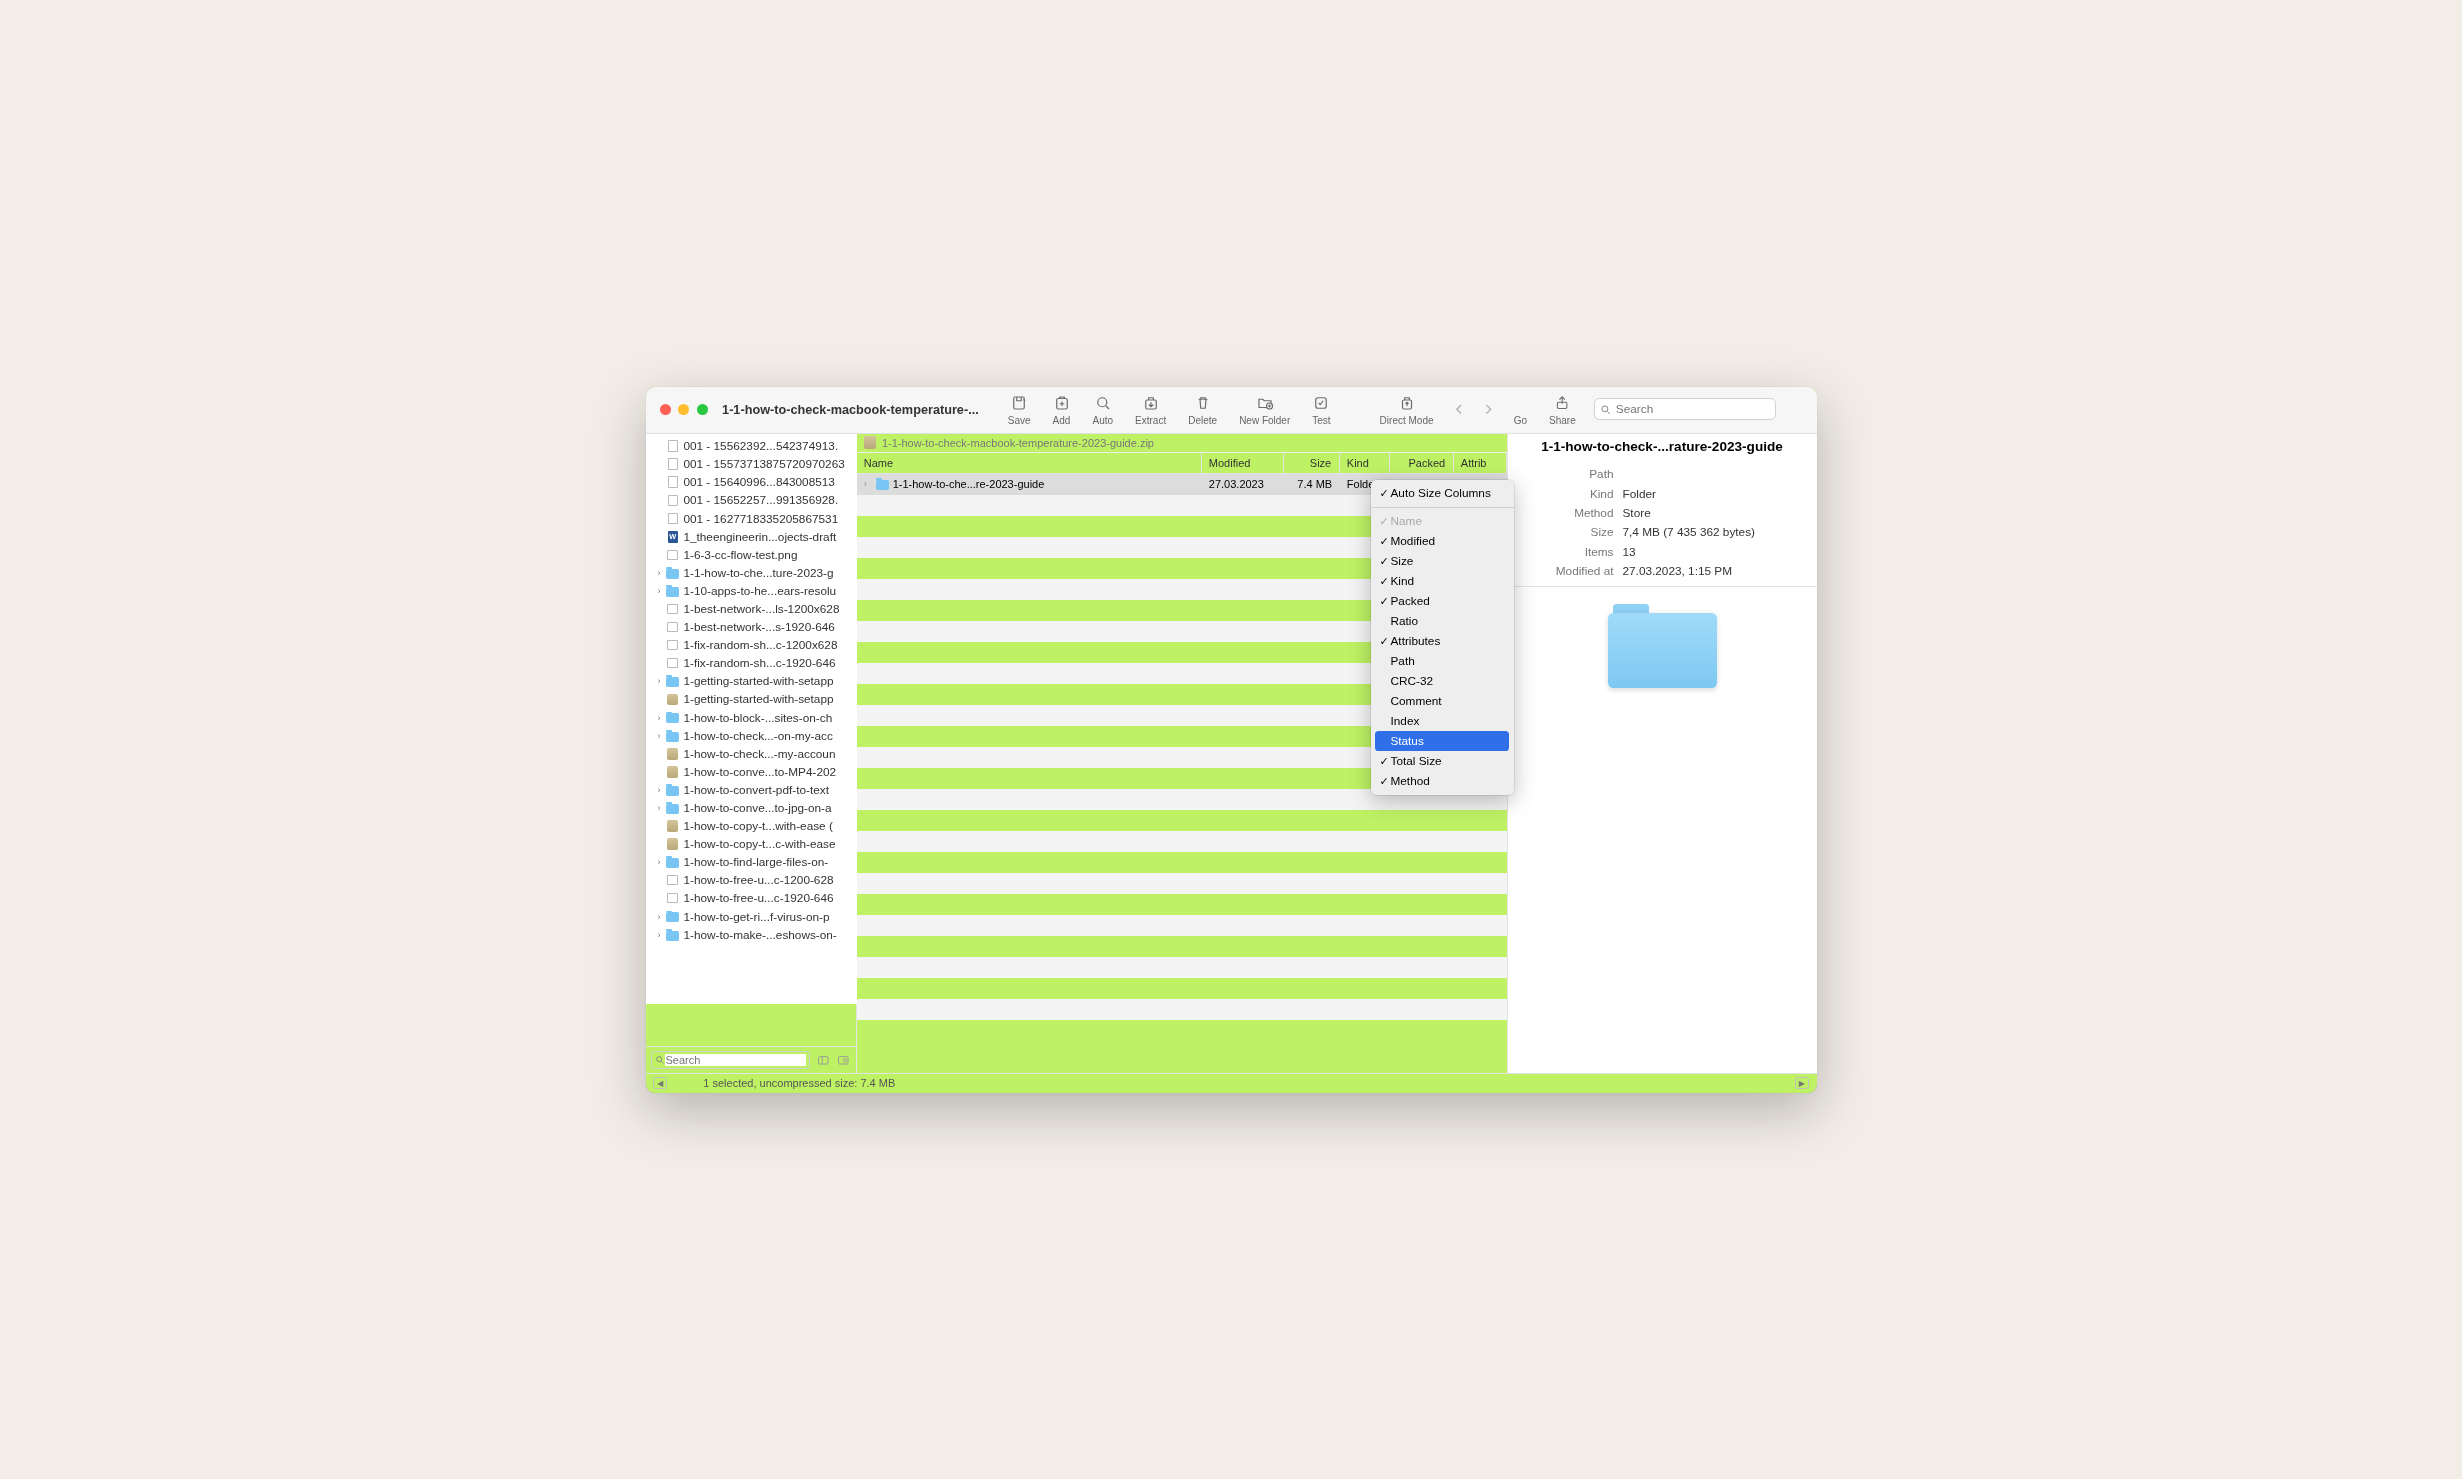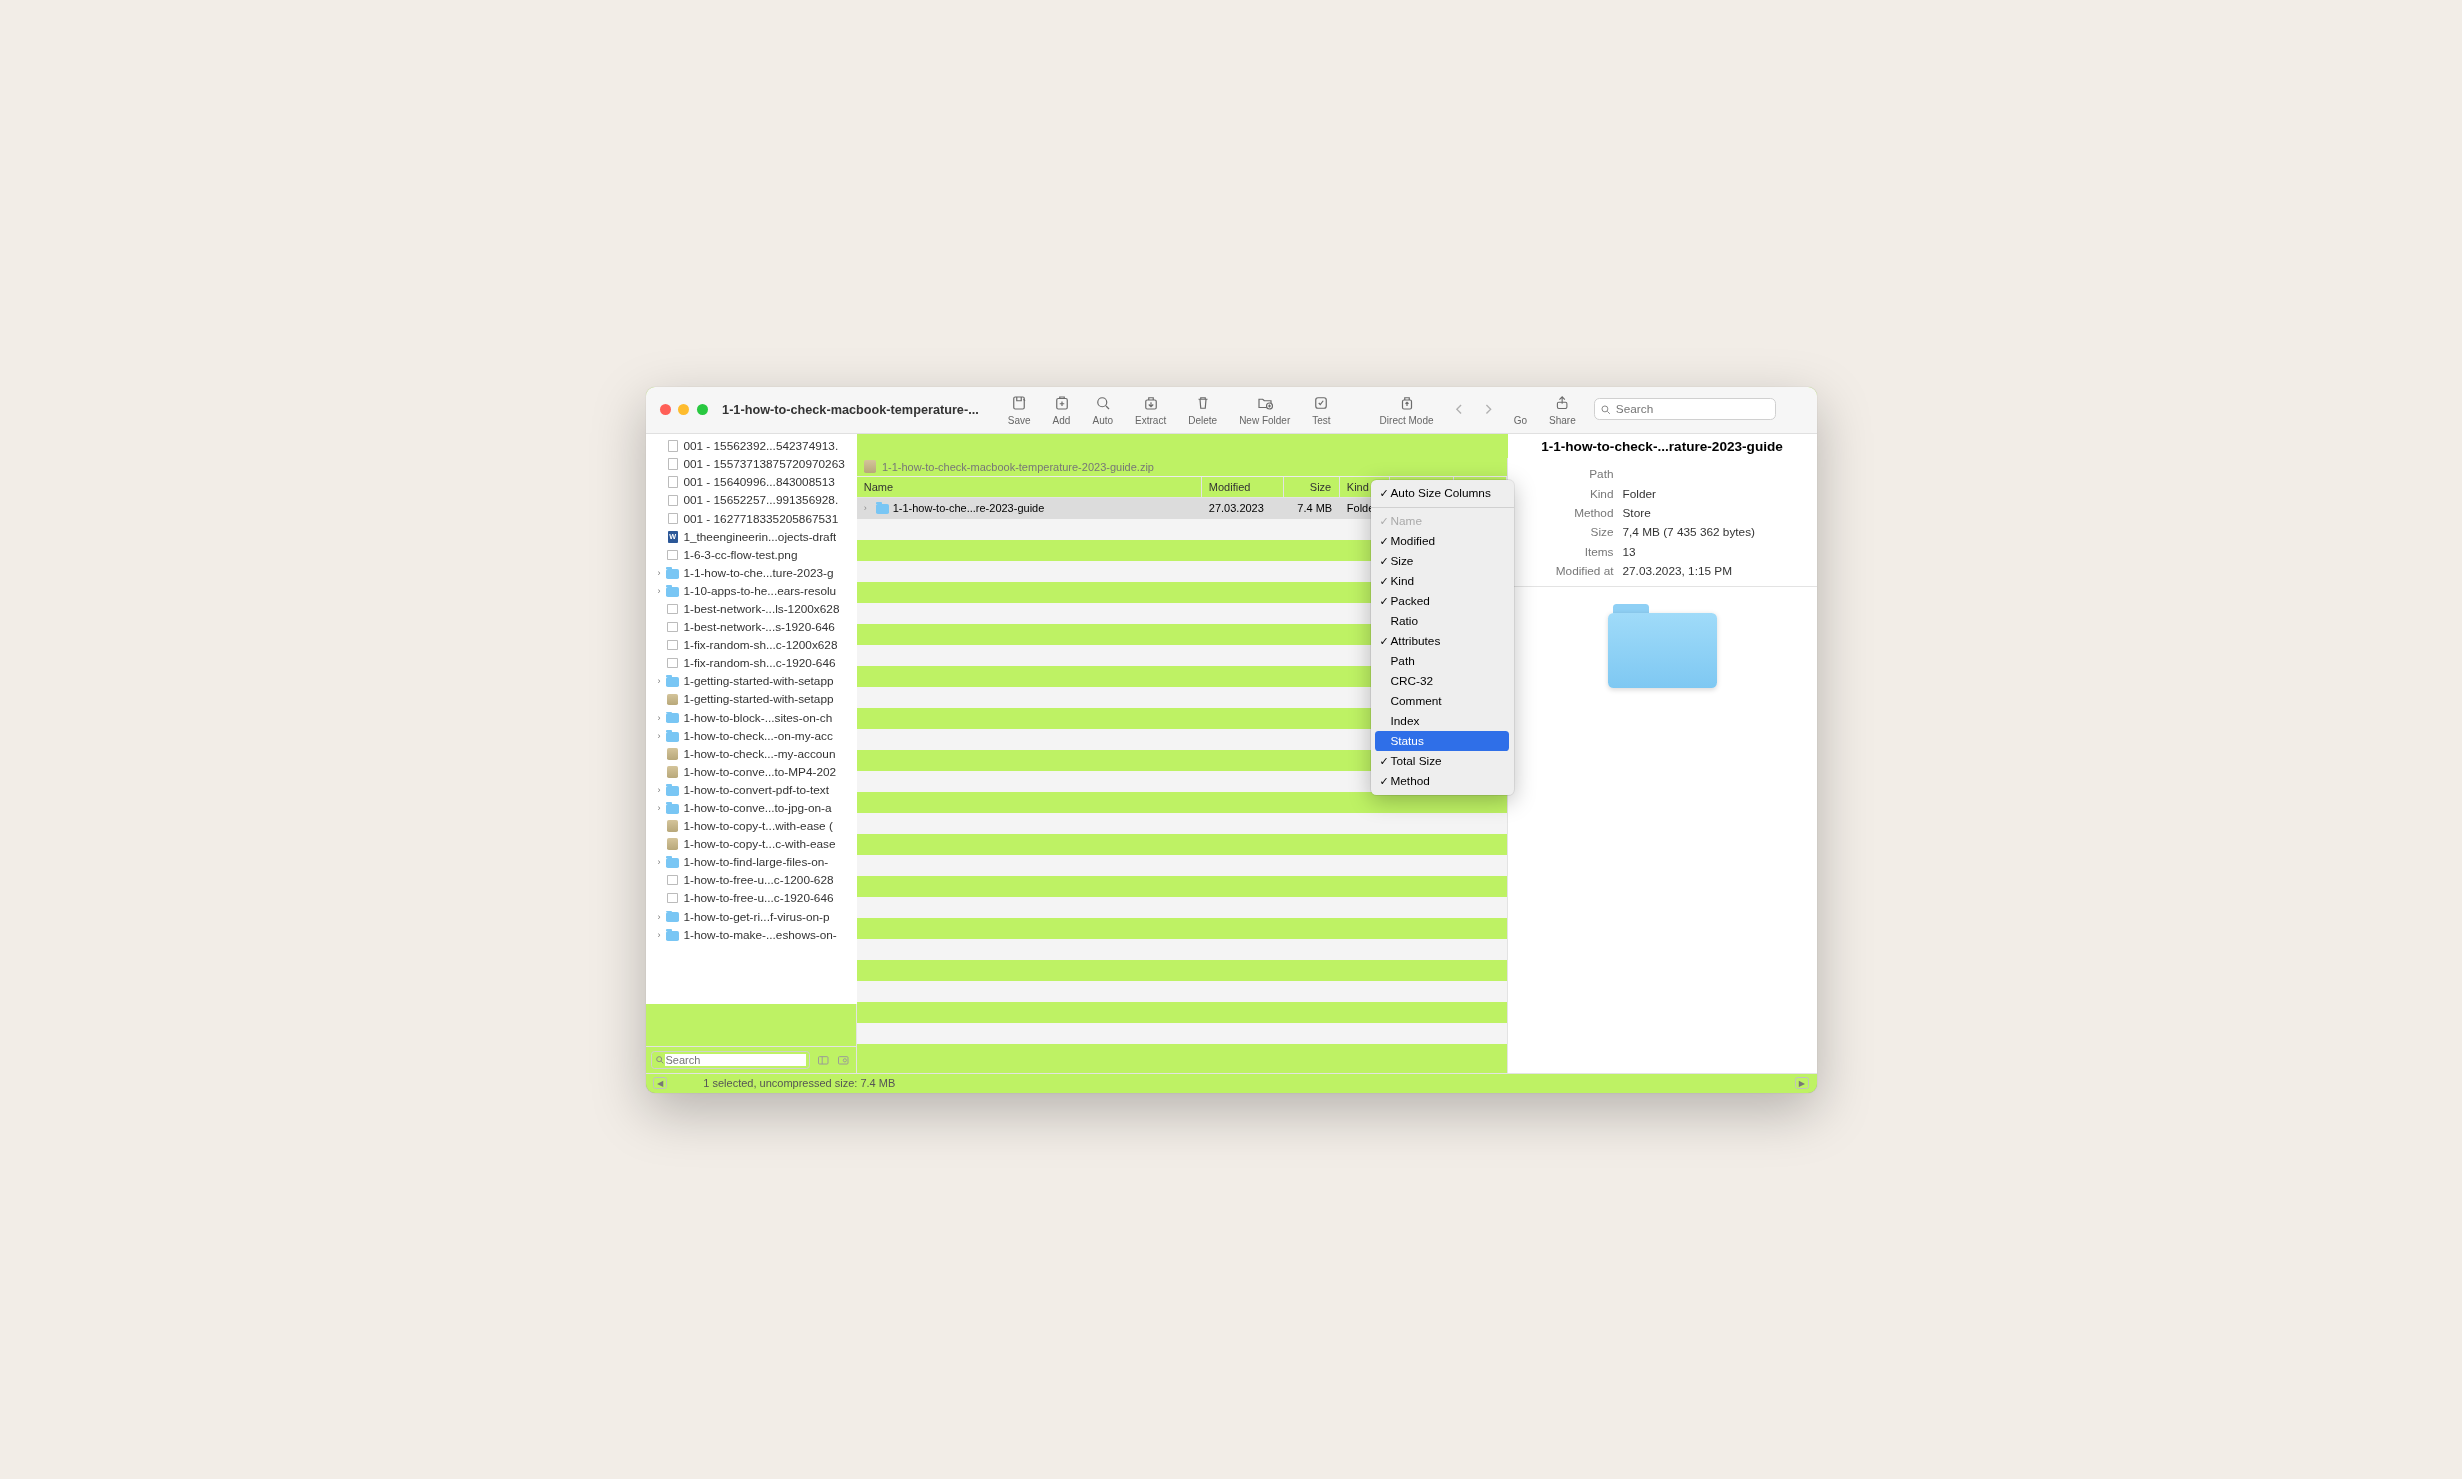--- a/index.html
+++ b/index.html
@@ -37,7 +37,7 @@
 .sbfooter .sbsearch { flex: 1; display: flex; align-items: center; border: 0.9px solid #d0d0d0; border-radius: 3.6px; padding: 0.9px 3.6px; height: 18px; }
 .sbfooter input { border: none; outline: none; font-size: 11px; width: 100%; }
 .sbfooter .ficon2 { color: #888; }
-.center { flex: 1; display: flex; flex-direction: column; border-right: 0.9px solid #e3e3e3; overflow: hidden; margin-top: 24px; }
+.center { flex: 1; display: flex; flex-direction: column; border-right: 0.9px solid #e3e3e3; overflow: hidden; }
 .breadcrumb { display: flex; align-items: center; padding: 2.7px 7.3px; font-size: 11px; color: #777; border-bottom: 0.9px solid #ececec; gap: 5.4px; }
 .colheaders { display: flex; border-bottom: 0.9px solid #e3e3e3; height: 21px; font-size: 11px; color: #333; align-items: center; }
 .colh { padding: 0 7.3px; border-right: 0.9px solid #e3e3e3; height: 100%; display: flex; align-items: center; }

